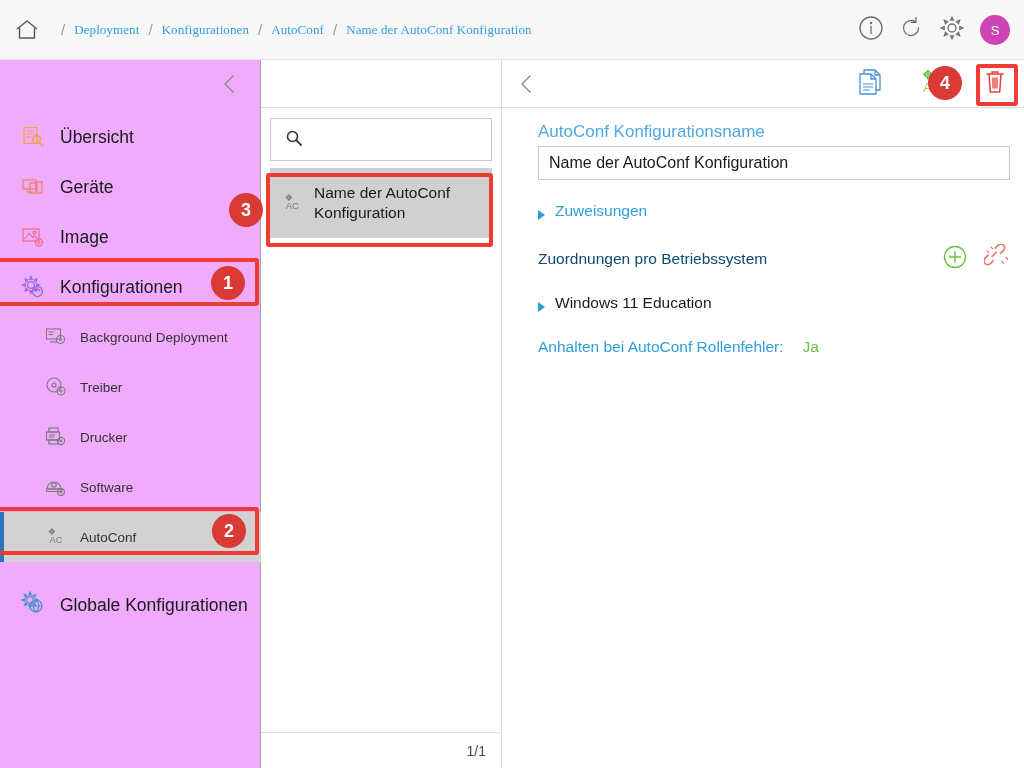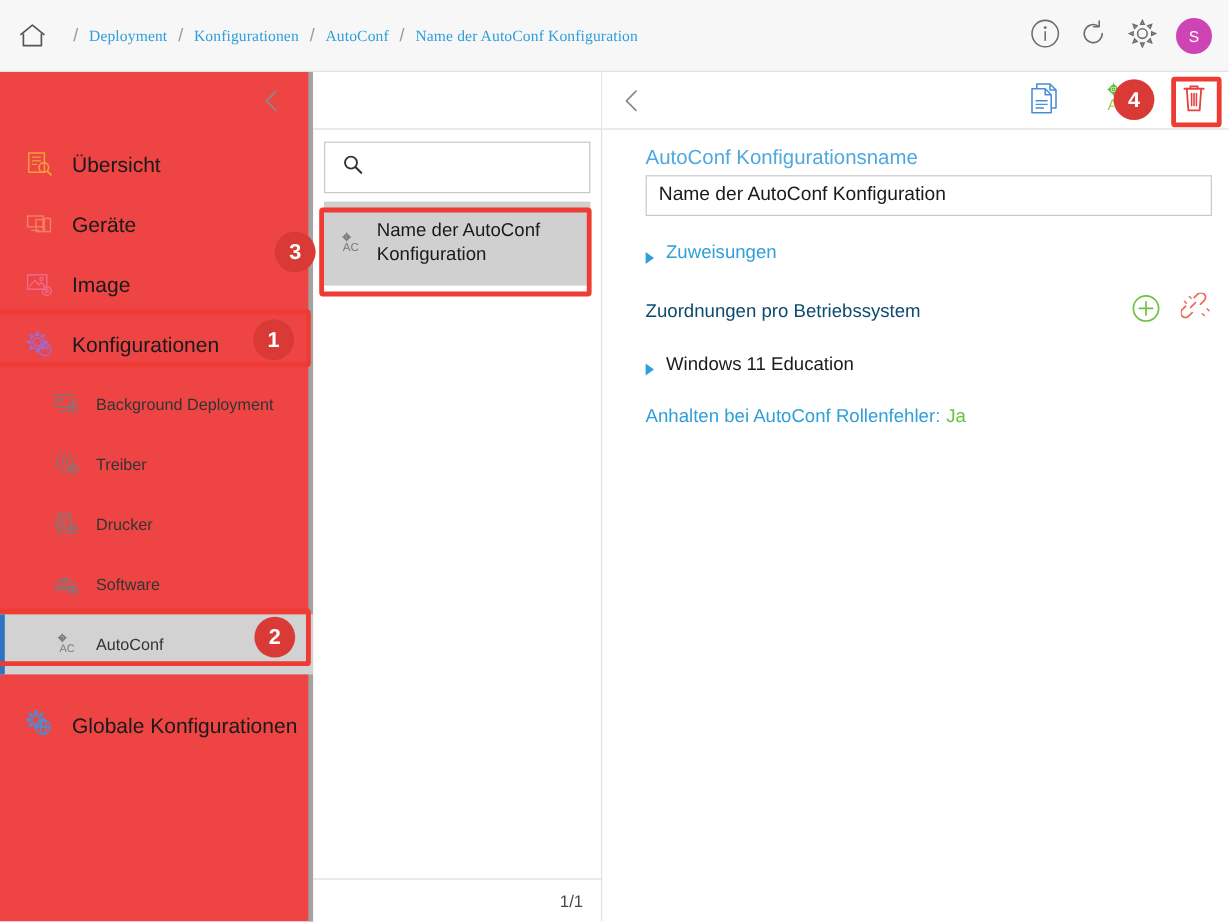--- a/index.html
+++ b/index.html
@@ -39,7 +39,7 @@
   
   .sidebar {
     position: absolute; top: 60px; left: 0; width: 261px; height: 708px;
-    background: #ef4444; border-right: 4px solid #a3a3a3;
+    background: #f0abfc; border-right: 1px solid #a3a3a3;
   }
   .collapse-btn {
     position: absolute; right: 16px; top: 10px;

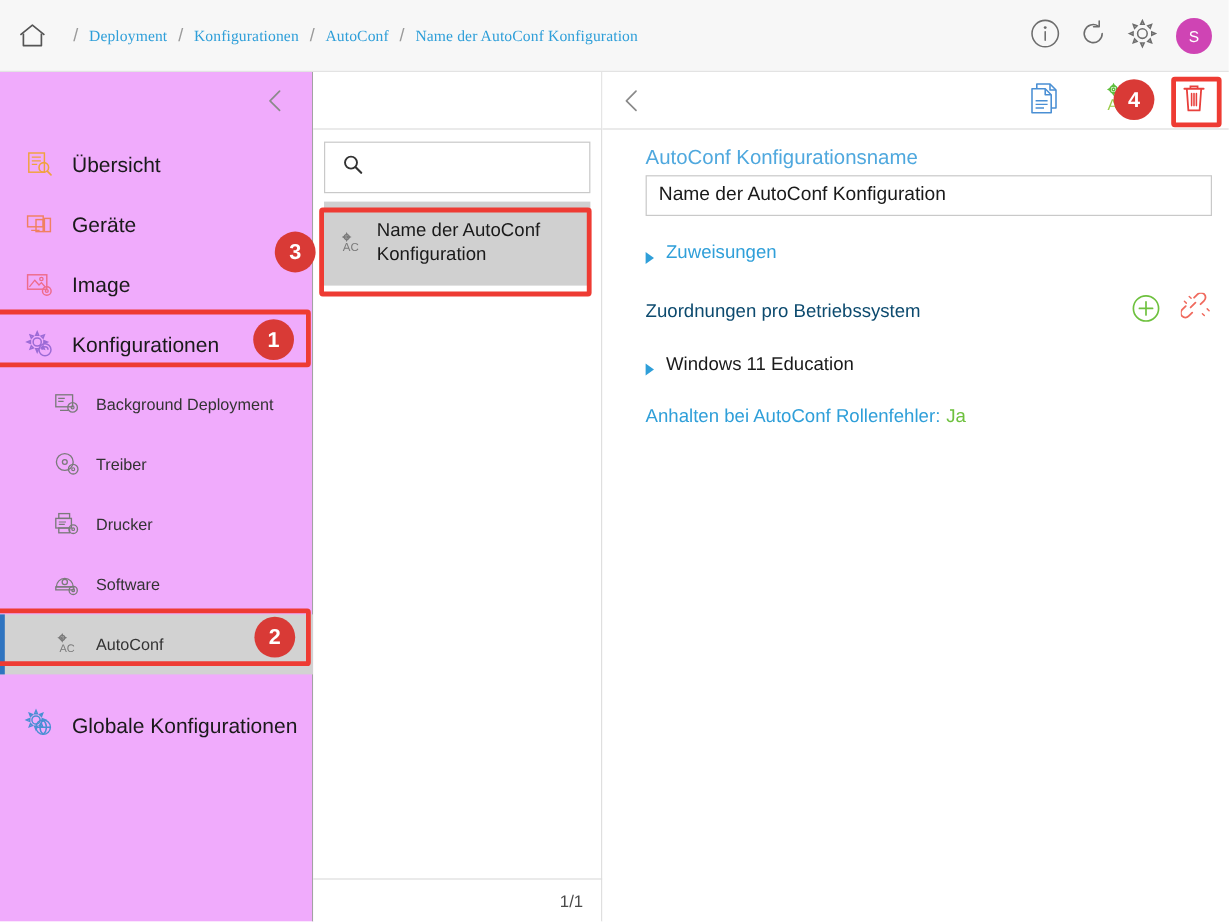--- a/index.html
+++ b/index.html
@@ -134,7 +134,7 @@
   .sect-row .lbl { color: #0c4a6e; font-size: 15.5px; }
   .sect-row .acts { margin-left: auto; display: flex; align-items: center; gap: 16px; }
   .kv { margin-top: 26px; font-size: 15.5px; color: #2f9fd9; }
-  .kv .val { color: #6ec13e; margin-left: 5px; text-align: right; }
+  .kv .val { color: #6ec13e; margin-left: 19px; text-align: right; }
 </style>
 </head>
 <body>

